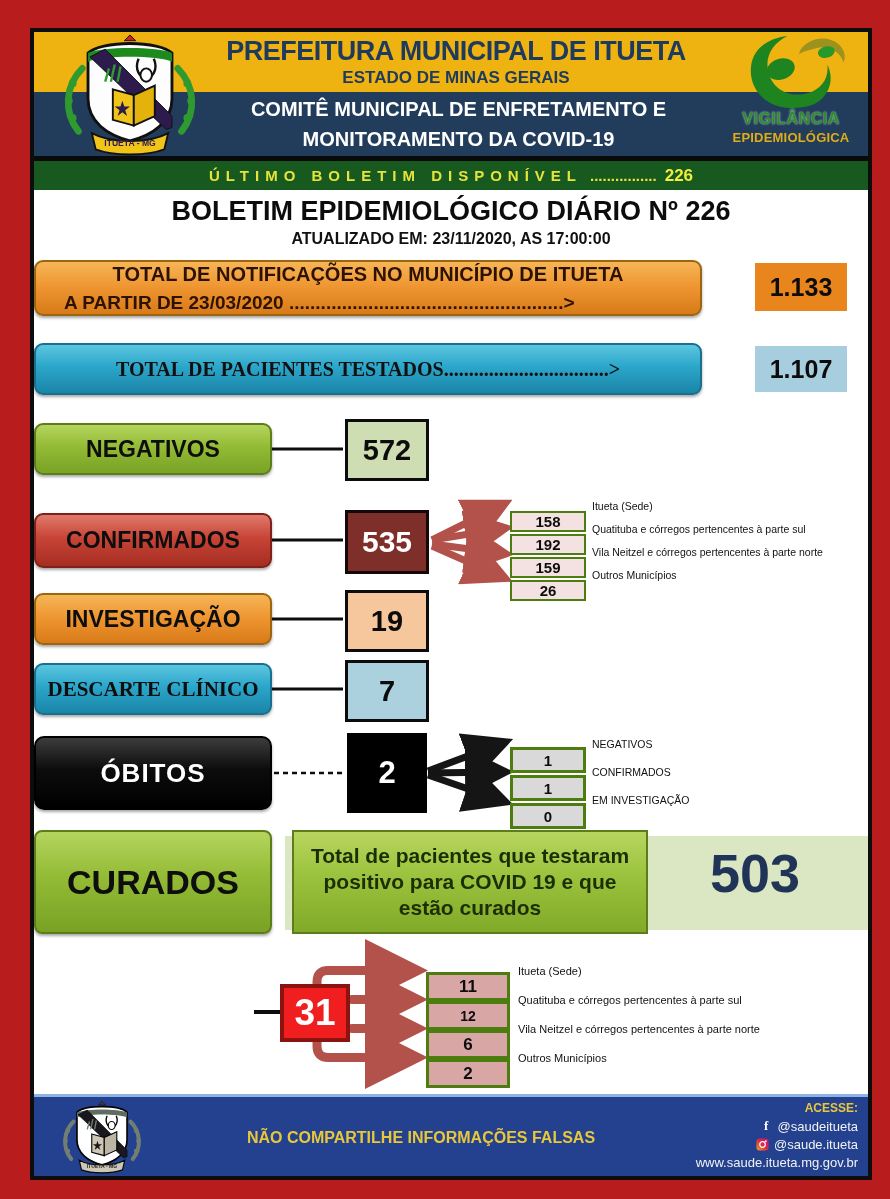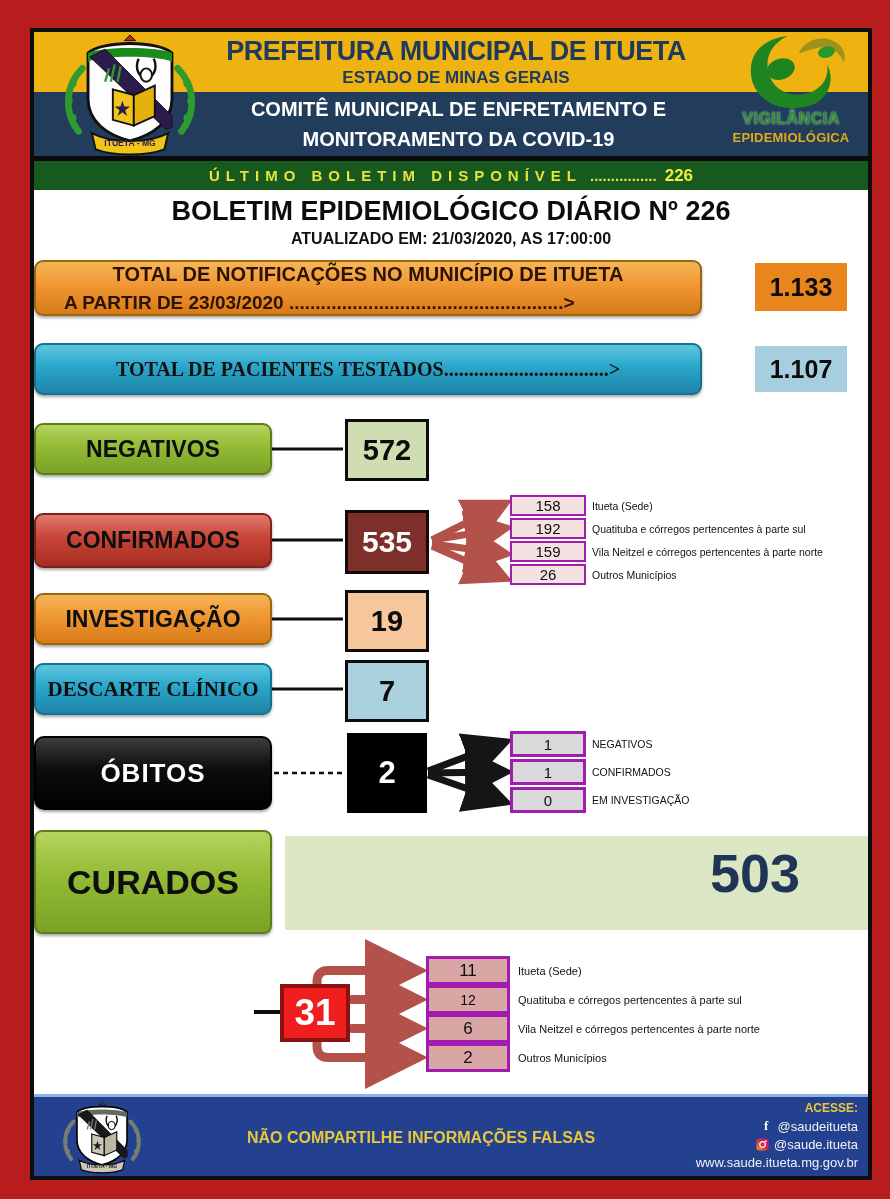--- a/index.html
+++ b/index.html
@@ -161,7 +161,7 @@
     </div>
 
     <div class="doc-title">BOLETIM EPIDEMIOLÓGICO DIÁRIO Nº 226</div>
-    <div class="doc-updated">ATUALIZADO EM: 21/03/2020, AS 17:00:00</div>
+    <div class="doc-updated">ATUALIZADO EM: 23/11/2020, AS 17:00:00</div>
 
     <svg class="overlay" viewBox="0 0 834 1144">
       <line x1="236" y1="417" x2="309" y2="417" stroke="#0d0d0d" stroke-width="3"></line>

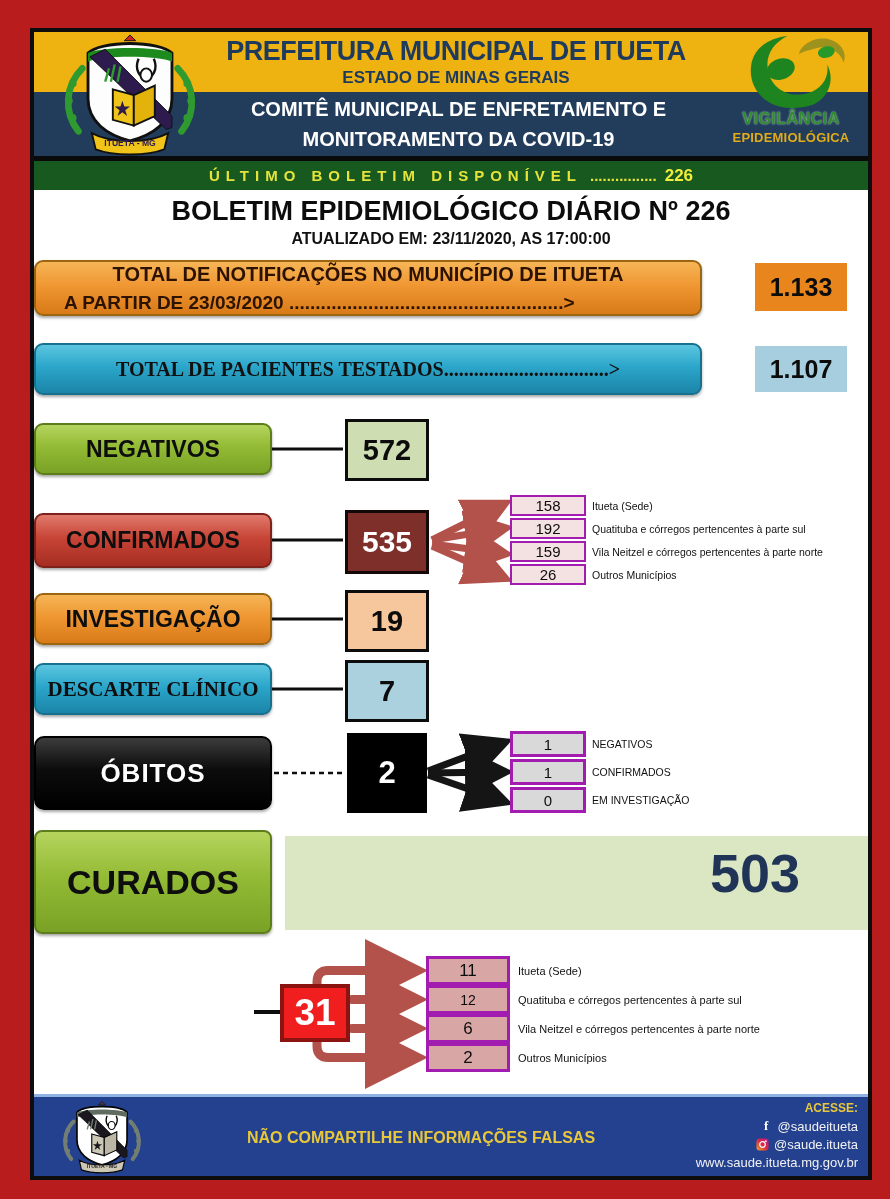--- a/index.html
+++ b/index.html
@@ -66,7 +66,7 @@
   .obit-bar .stat-label { color:#fff; font-size:26px; letter-spacing:1px; }
   .v-obit { left:313px; top:701px; width:80px; height:80px; background:#000; border:2px solid #000; color:#fff; font-size:31px; }
 
-  .mini-row { position:absolute; border:2px solid #a21caf; display:flex; align-items:center; justify-content:center; font-weight:normal; color:#0d0d0d; }
+  .mini-row { position:absolute; border:2px solid #4d7c0f; display:flex; align-items:center; justify-content:center; font-weight:bold; color:#0d0d0d;margin-top:16px; }
   .mini-label { position:absolute; font-size:10.5px; color:#111; display:flex; align-items:center; }
 
   .cur-strip { position:absolute; left:251px; top:804px; width:583px; height:94px; background:#dbe6c3; }

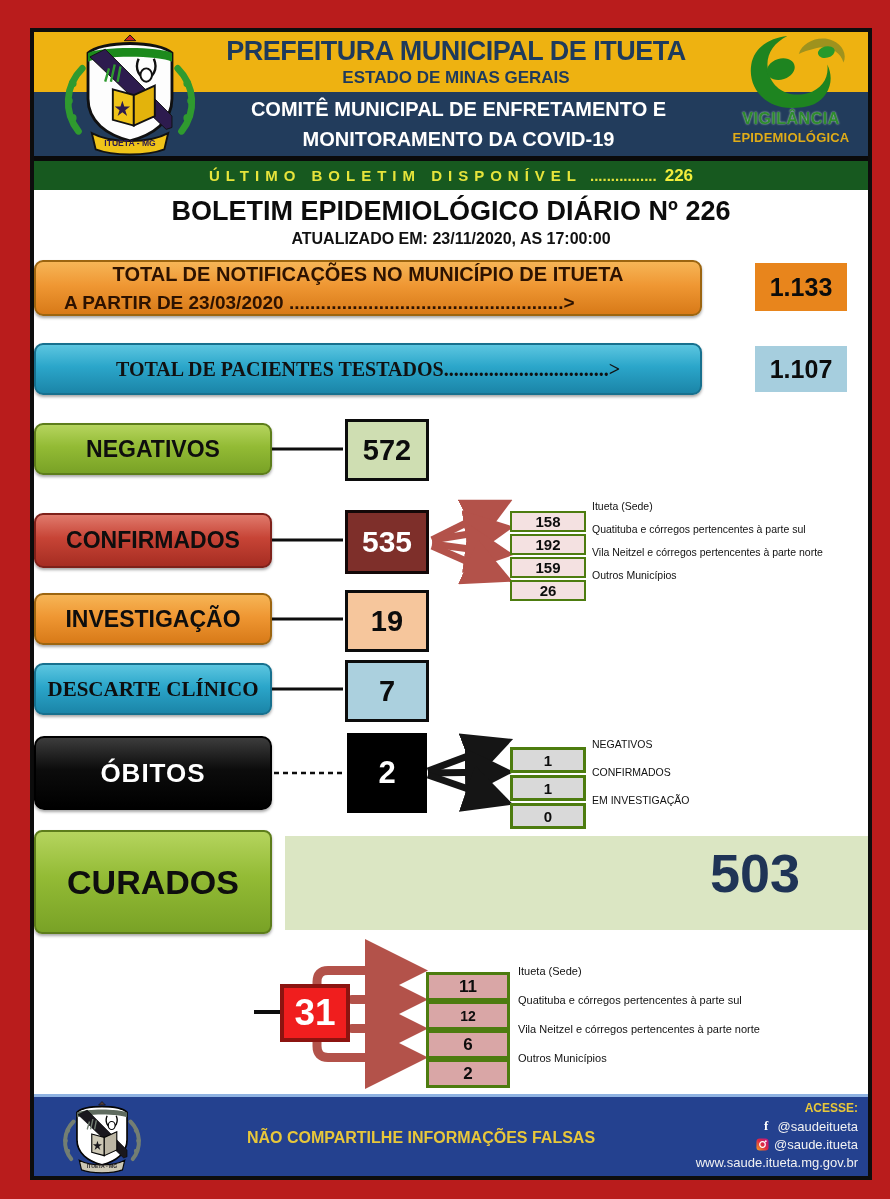--- a/index.html
+++ b/index.html
@@ -245,6 +245,7 @@
     <div class="pill bar-green cur-bar">
       <div class="stat-label">CURADOS</div>
     </div>
+    <div class="cur-desc">Total de pacientes que testaram positivo para COVID 19 e que estão curados</div>
     <div class="cur-num">503</div>
 
     <svg class="overlay" style="z-index:2;" viewBox="0 0 834 1144">

